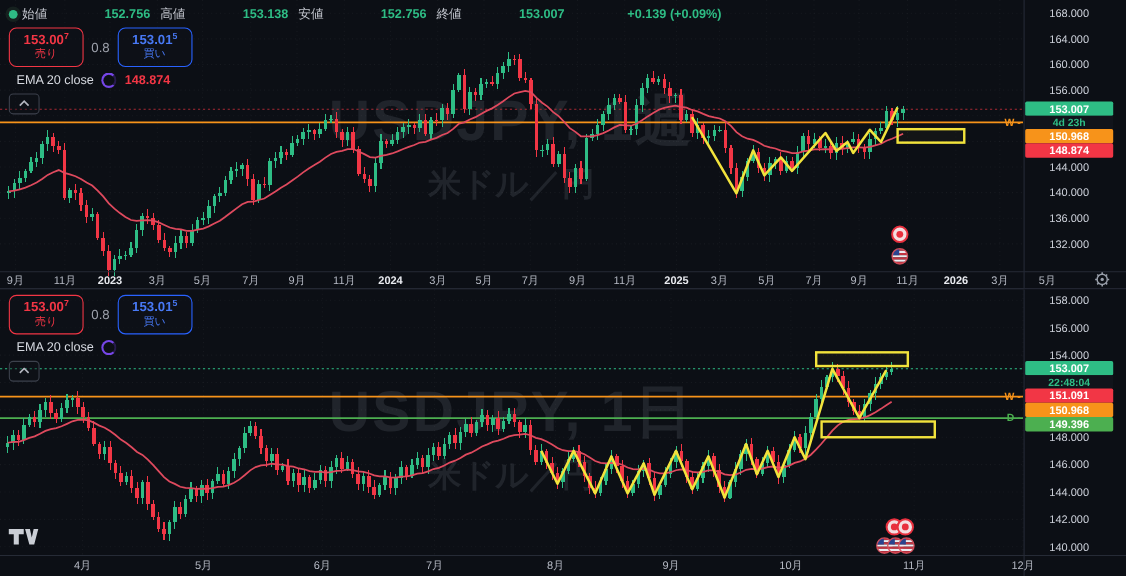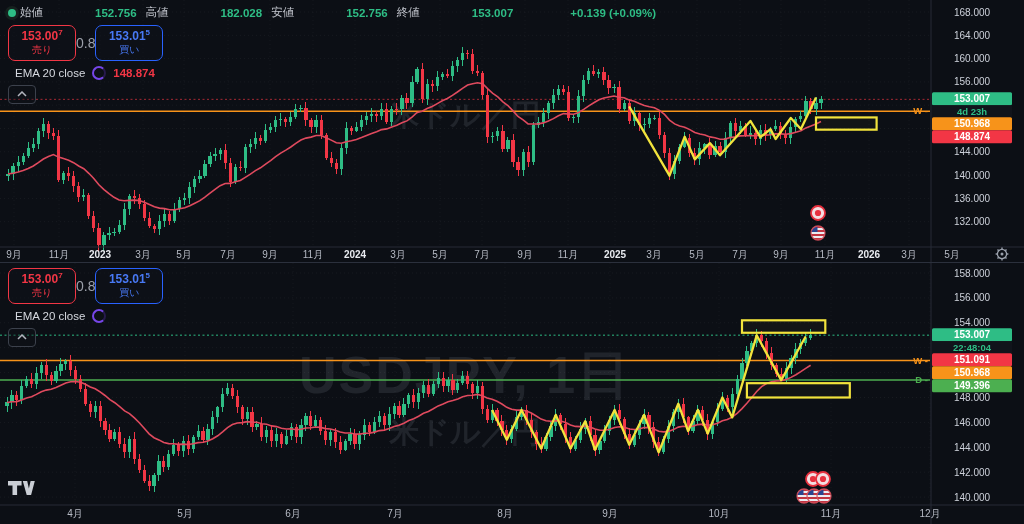--- a/index.html
+++ b/index.html
@@ -502,7 +502,7 @@
         <span class="ohlc-label">始値</span>
         <span class="ohlc-val">152.756</span>
         <span class="ohlc-label">高値</span>
-        <span class="ohlc-val">182.028</span>
+        <span class="ohlc-val">153.138</span>
         <span class="ohlc-label">安値</span>
         <span class="ohlc-val">152.756</span>
         <span class="ohlc-label">終値</span>

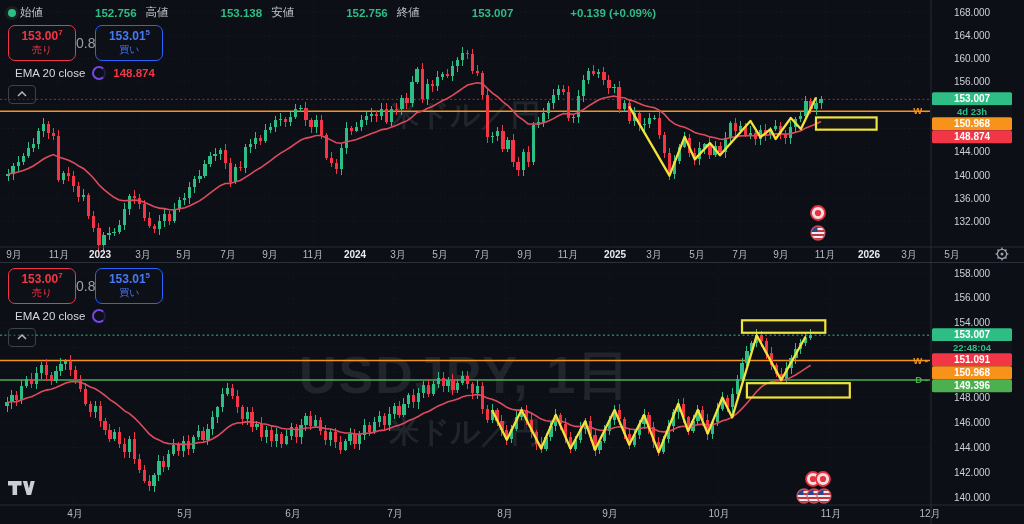--- a/index.html
+++ b/index.html
@@ -25,7 +25,7 @@
   .btn-price{font-size:12px;font-weight:700;}
   .btn-price sup{font-size:8px;}
   .btn-word{font-size:10px;}
-  .spread{font-size:14px;color:#9ca0aa;margin:0 0;}
+  .spread{font-size:12px;color:#9ca0aa;margin:0 7px;}
   .ema-row{font-size:11.5px;color:#d5d8df;margin-left:7px;}
   .spinner{display:inline-block;width:10px;height:10px;border-radius:50%;border:2.5px solid #7646e8;border-right-color:#271a4d;margin:0 7px;}
   .ema-val{color:#f23645;font-weight:600;}

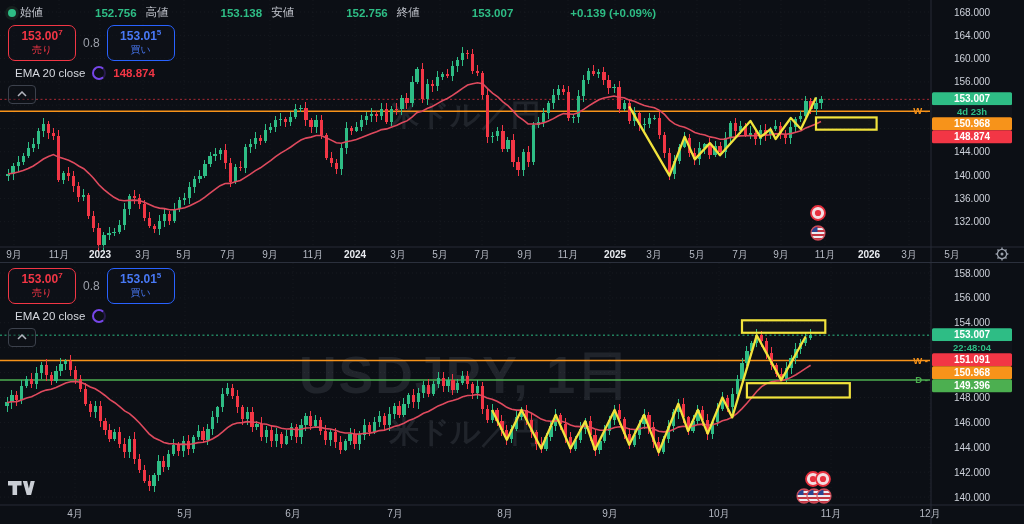--- a/index.html
+++ b/index.html
@@ -39,6 +39,7 @@
 
   <div class="panel" id="panel-weekly">
     <div class="wm">
+      <div class="wm-title">USDJPY, 1週</div>
       <div class="wm-sub">米ドル／円</div>
     </div>
     <svg id="svg-weekly" class="chart-svg" width="1024" height="262">

